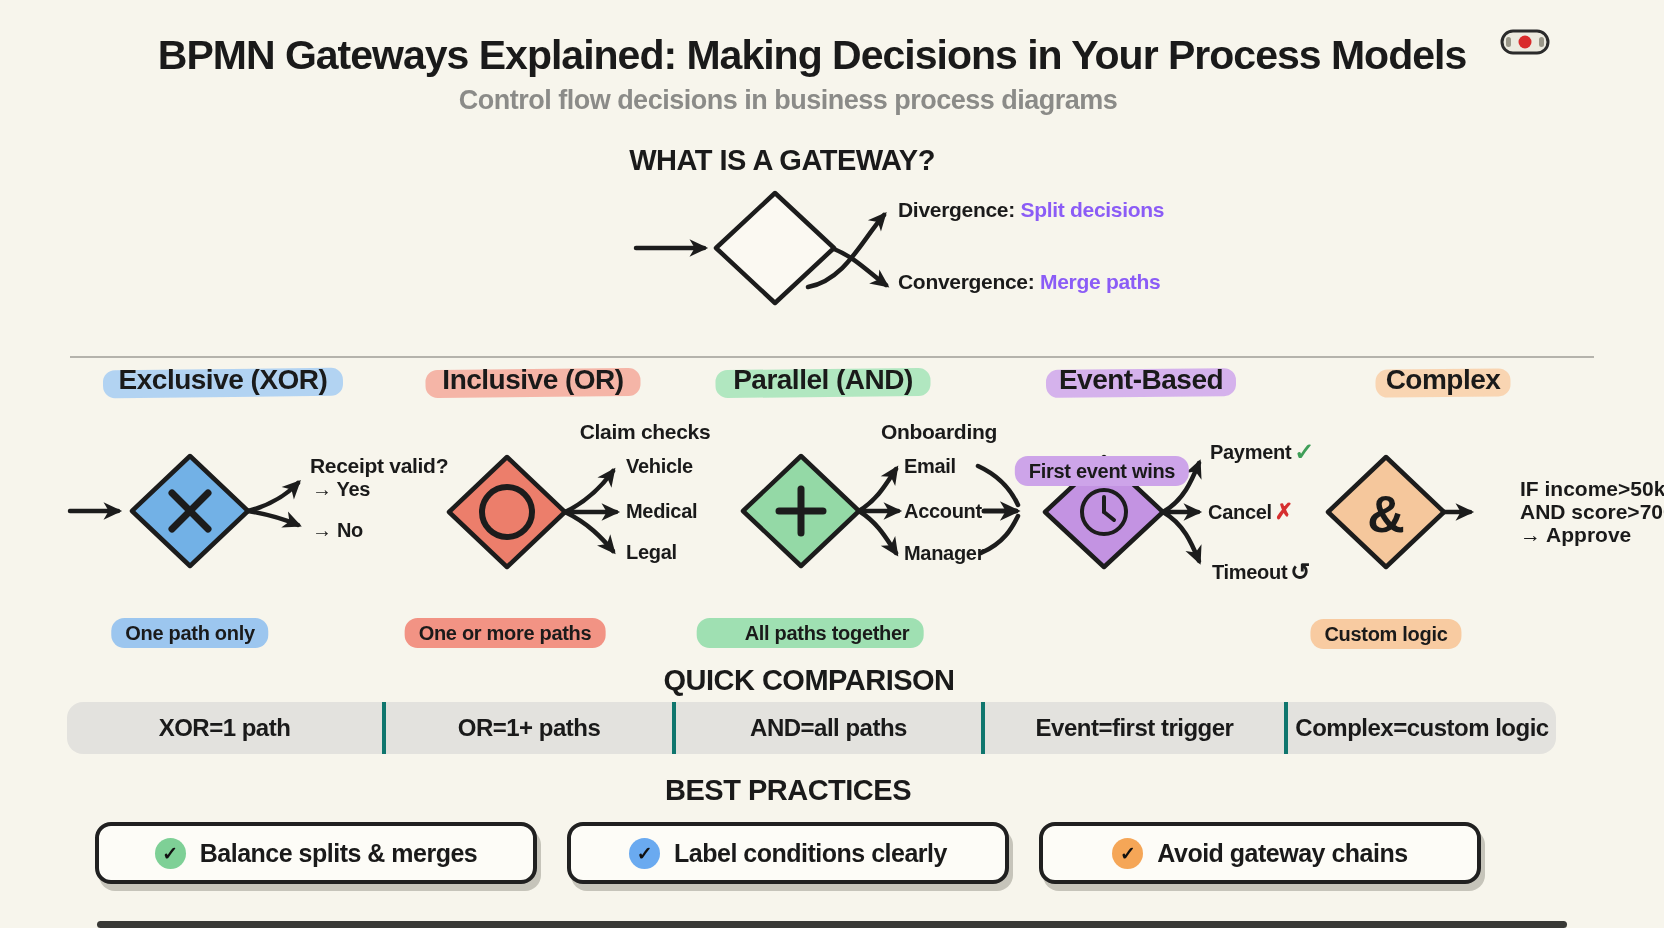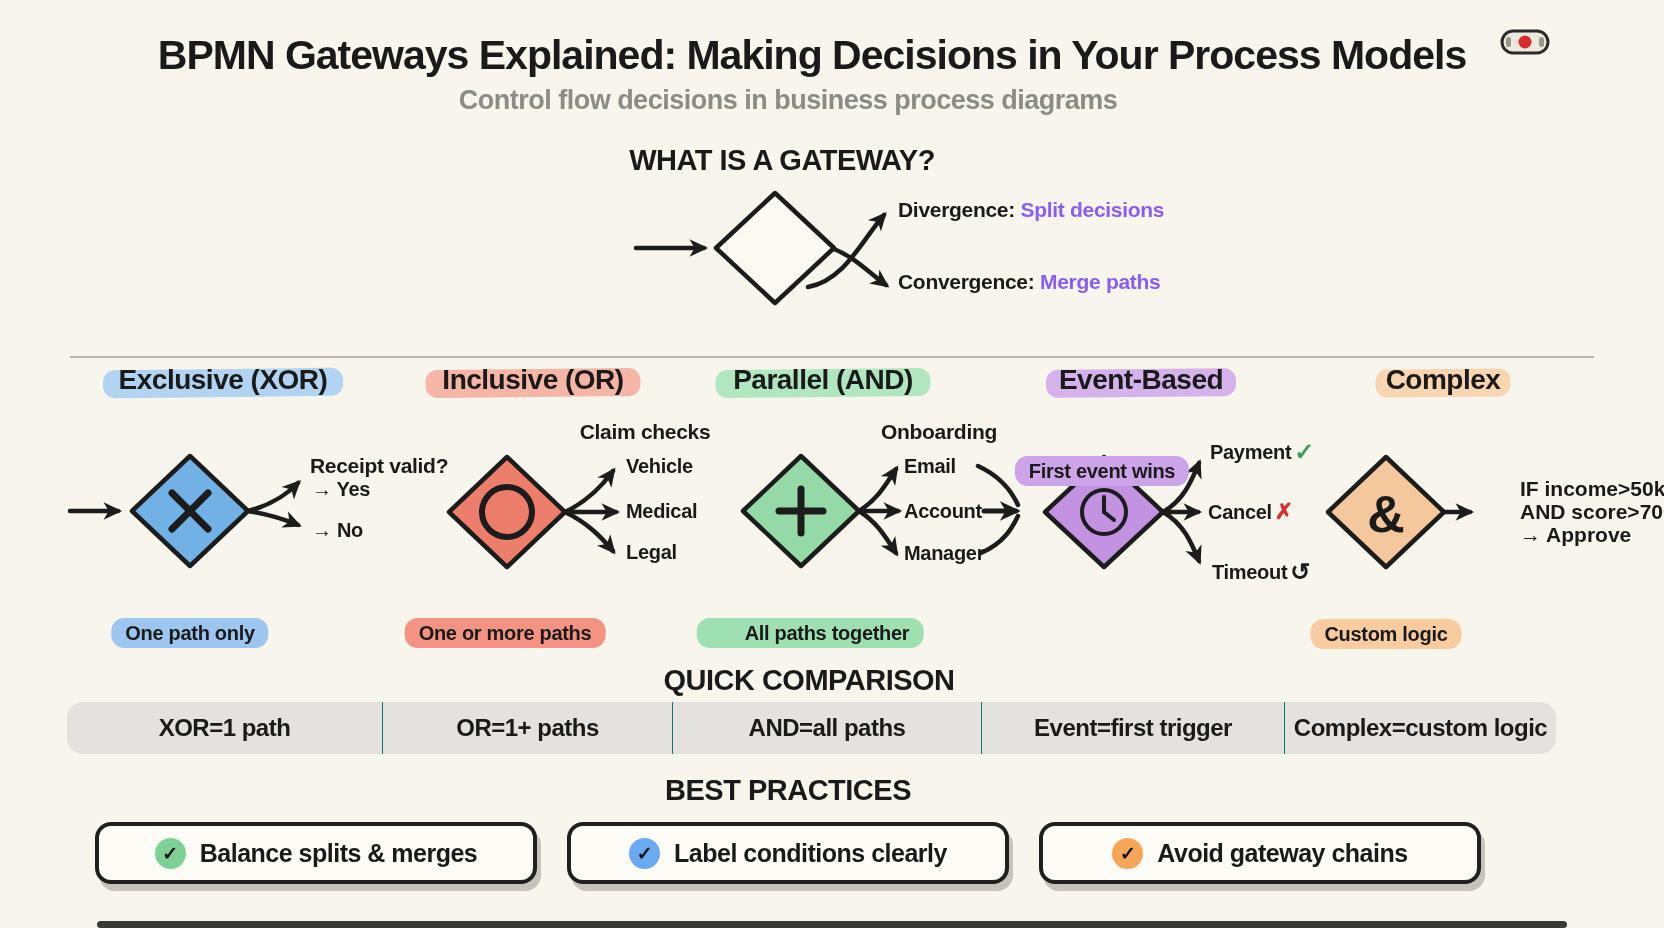--- a/index.html
+++ b/index.html
@@ -28,7 +28,7 @@
            border-radius:16px;display:grid;grid-template-columns:315px 290px 309px 303px 272px;}
   .cmp-cell{display:flex;align-items:center;justify-content:center;height:100%;
             font-size:24px;letter-spacing:-.5px;}
-  .cmp-cell + .cmp-cell{border-left:1px solid #0f766e;}
+  .cmp-cell + .cmp-cell{border-left:4px solid #0f766e;}
   .bp-box{position:absolute;top:822px;width:442px;height:62px;background:#fdfcf7;border:4px solid #202020;
           border-radius:16px;box-shadow:4px 7px 0 rgba(150,147,136,.5);display:flex;align-items:center;
           justify-content:center;gap:14px;box-sizing:border-box;}

